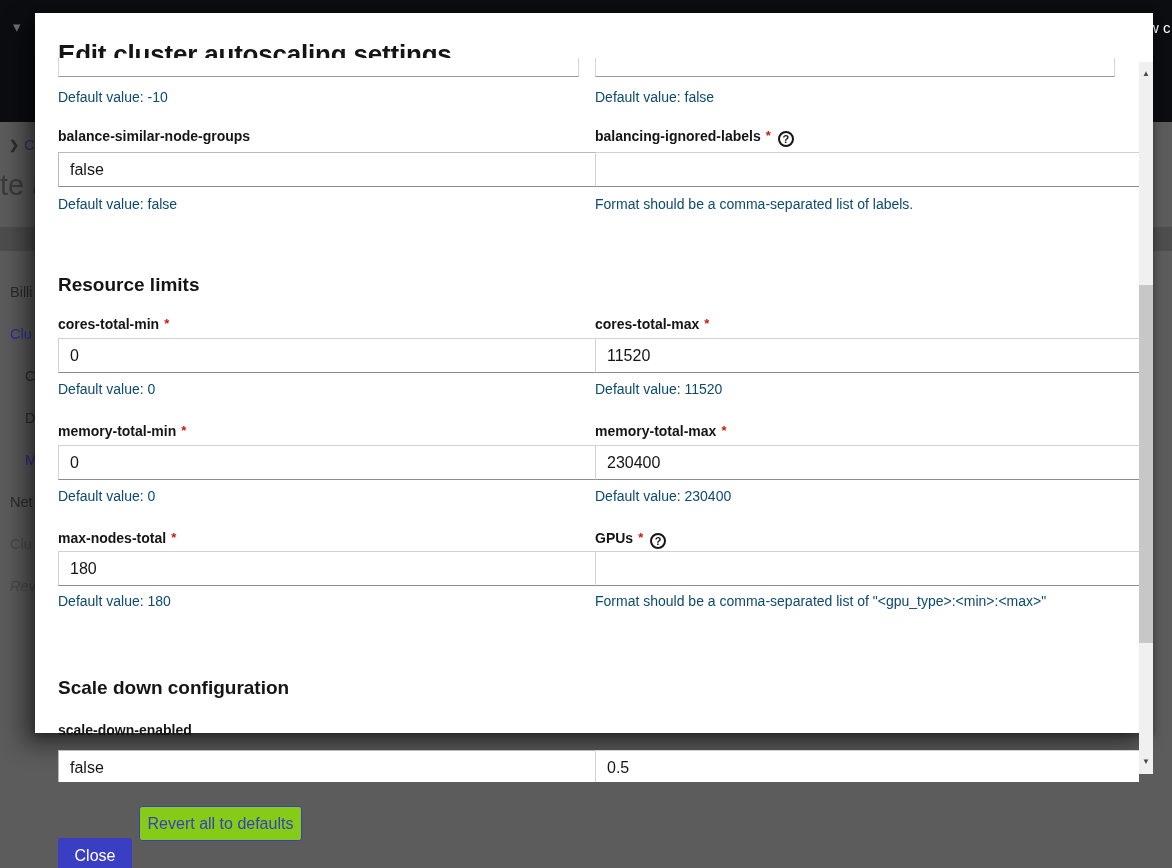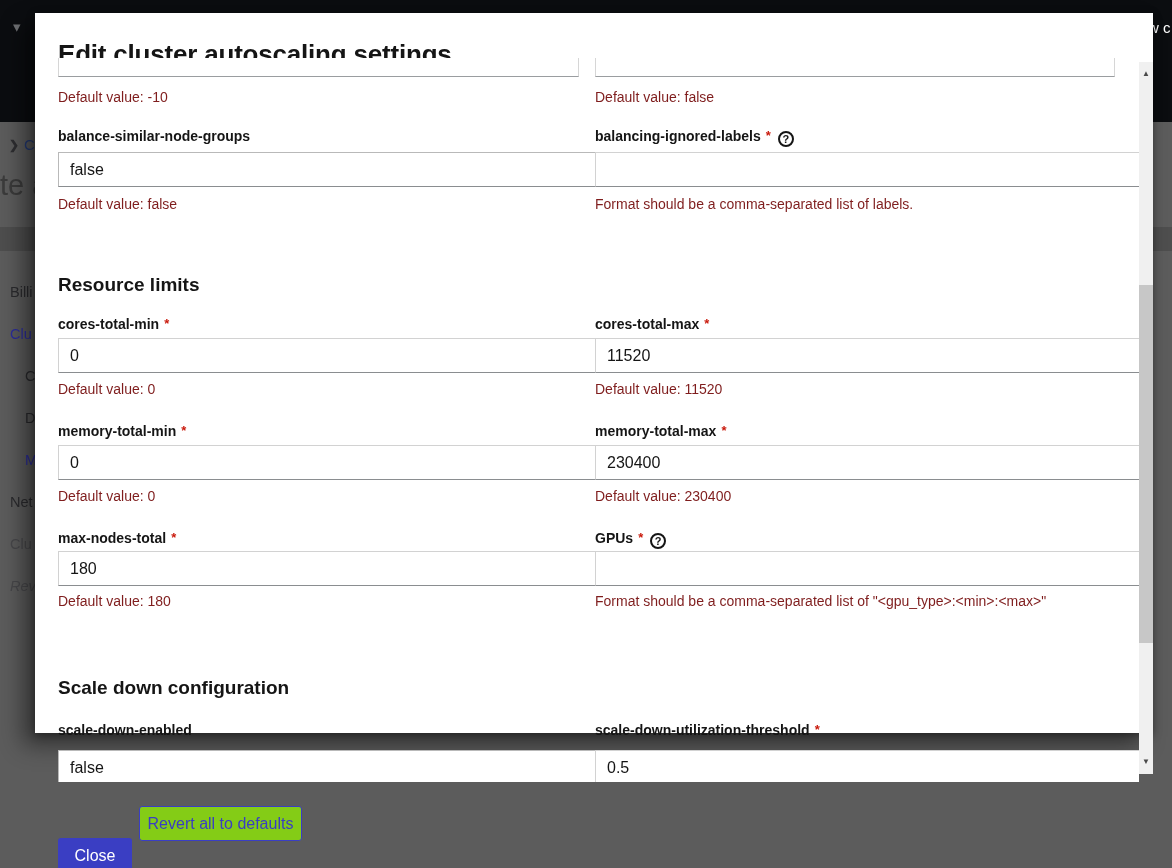--- a/index.html
+++ b/index.html
@@ -50,7 +50,7 @@
     font-size: 11px; font-weight: 700; line-height: 12px; text-align: center;
     color: #151515; vertical-align: -2px; background: #fff;
   }
-  .helper { font-size: 14px; color: #7f1d1d; white-space: nowrap; }
+  .helper { font-size: 14px; color: #0c4a6e; white-space: nowrap; }
 
   .pf-input {
     height: 35px; width: 100%;

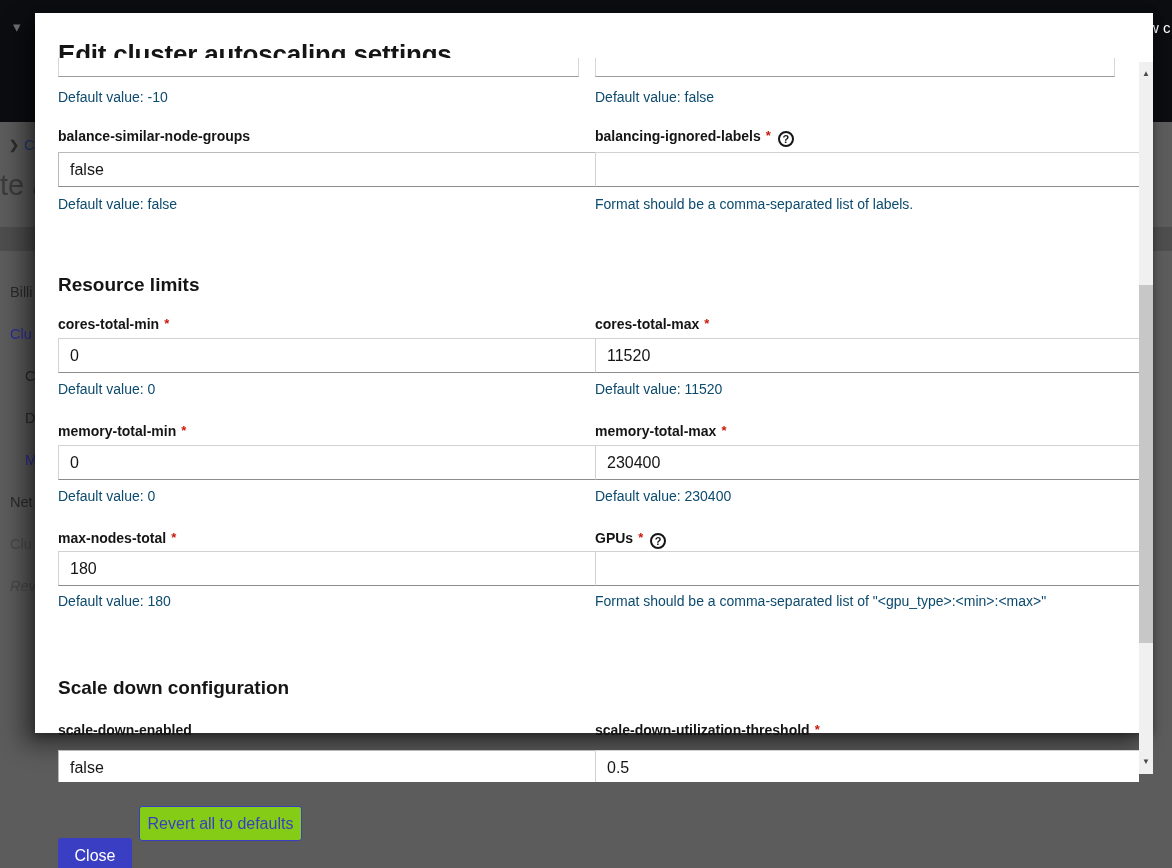--- a/index.html
+++ b/index.html
@@ -171,9 +171,6 @@
     <div class="abs col-l f-label" style="top:664px;">
       <span>scale-down-enabled</span>
     </div>
-    <div class="abs col-r f-label" style="top:664px;">
-      <span>scale-down-utilization-threshold</span><span class="req">*</span>
-    </div>
     <div class="abs col-l pf-select" style="top:692px; height:36px;" role="button">
       <span>false</span>
 

